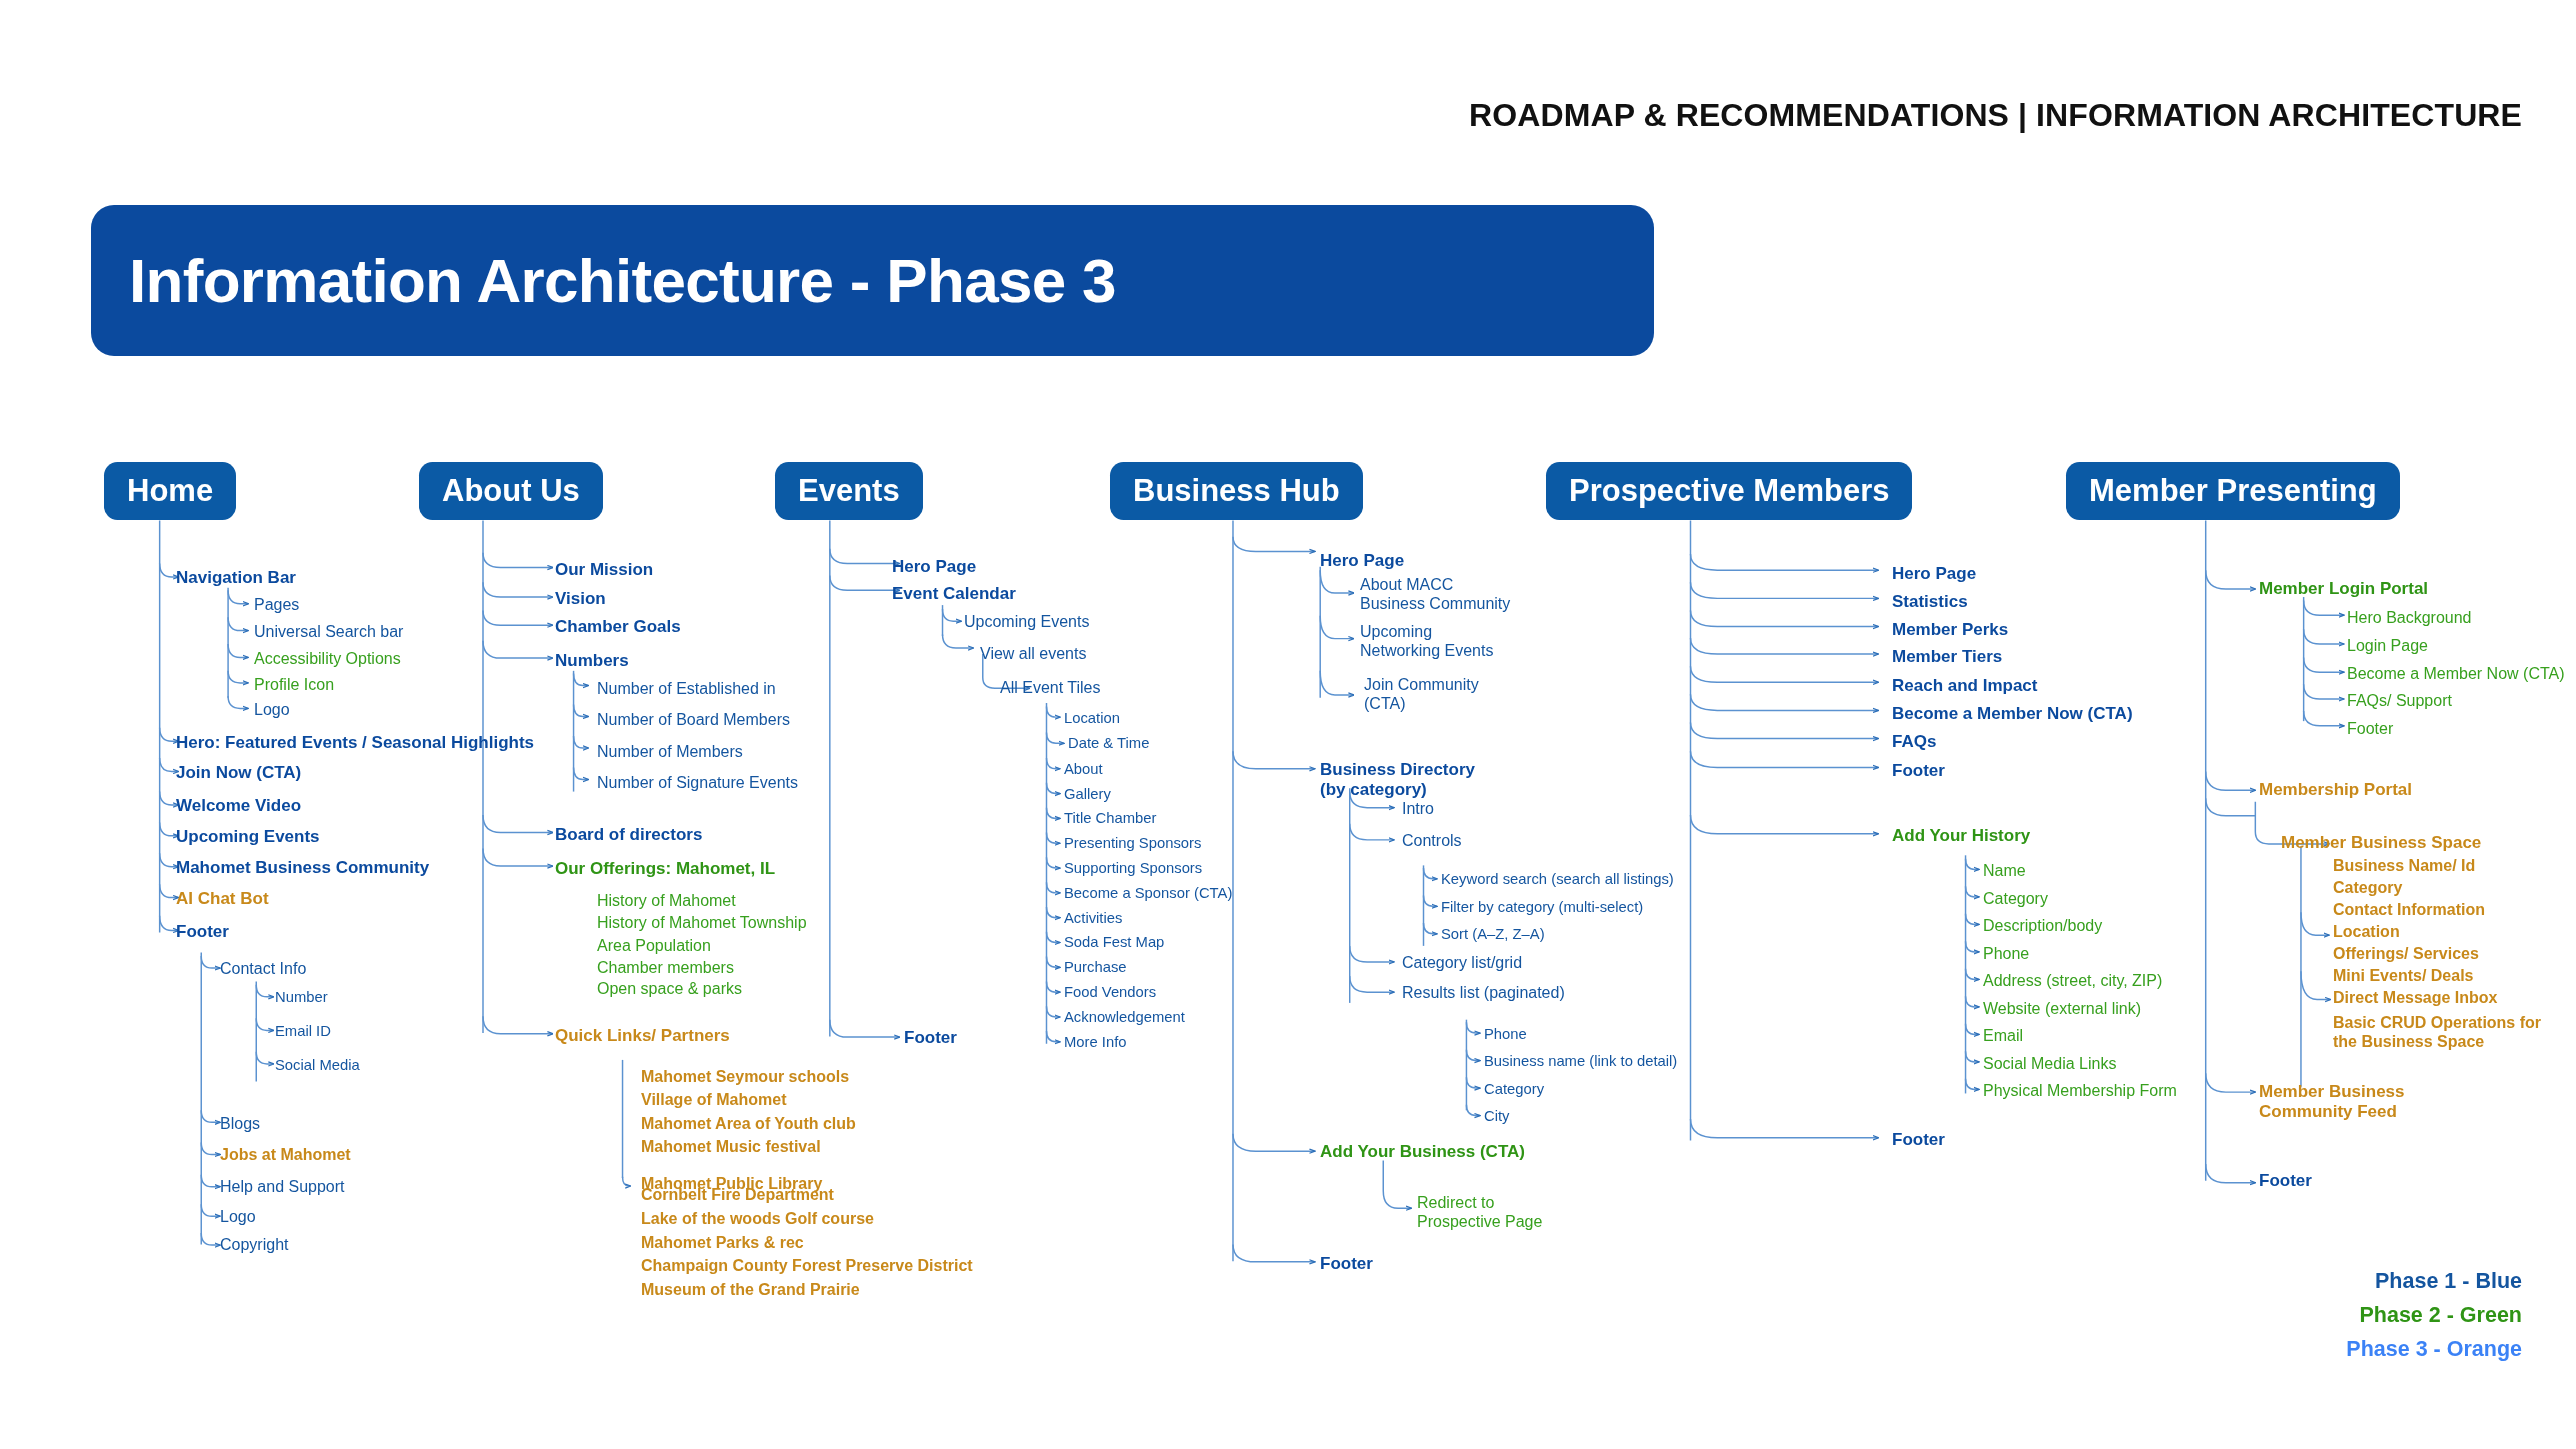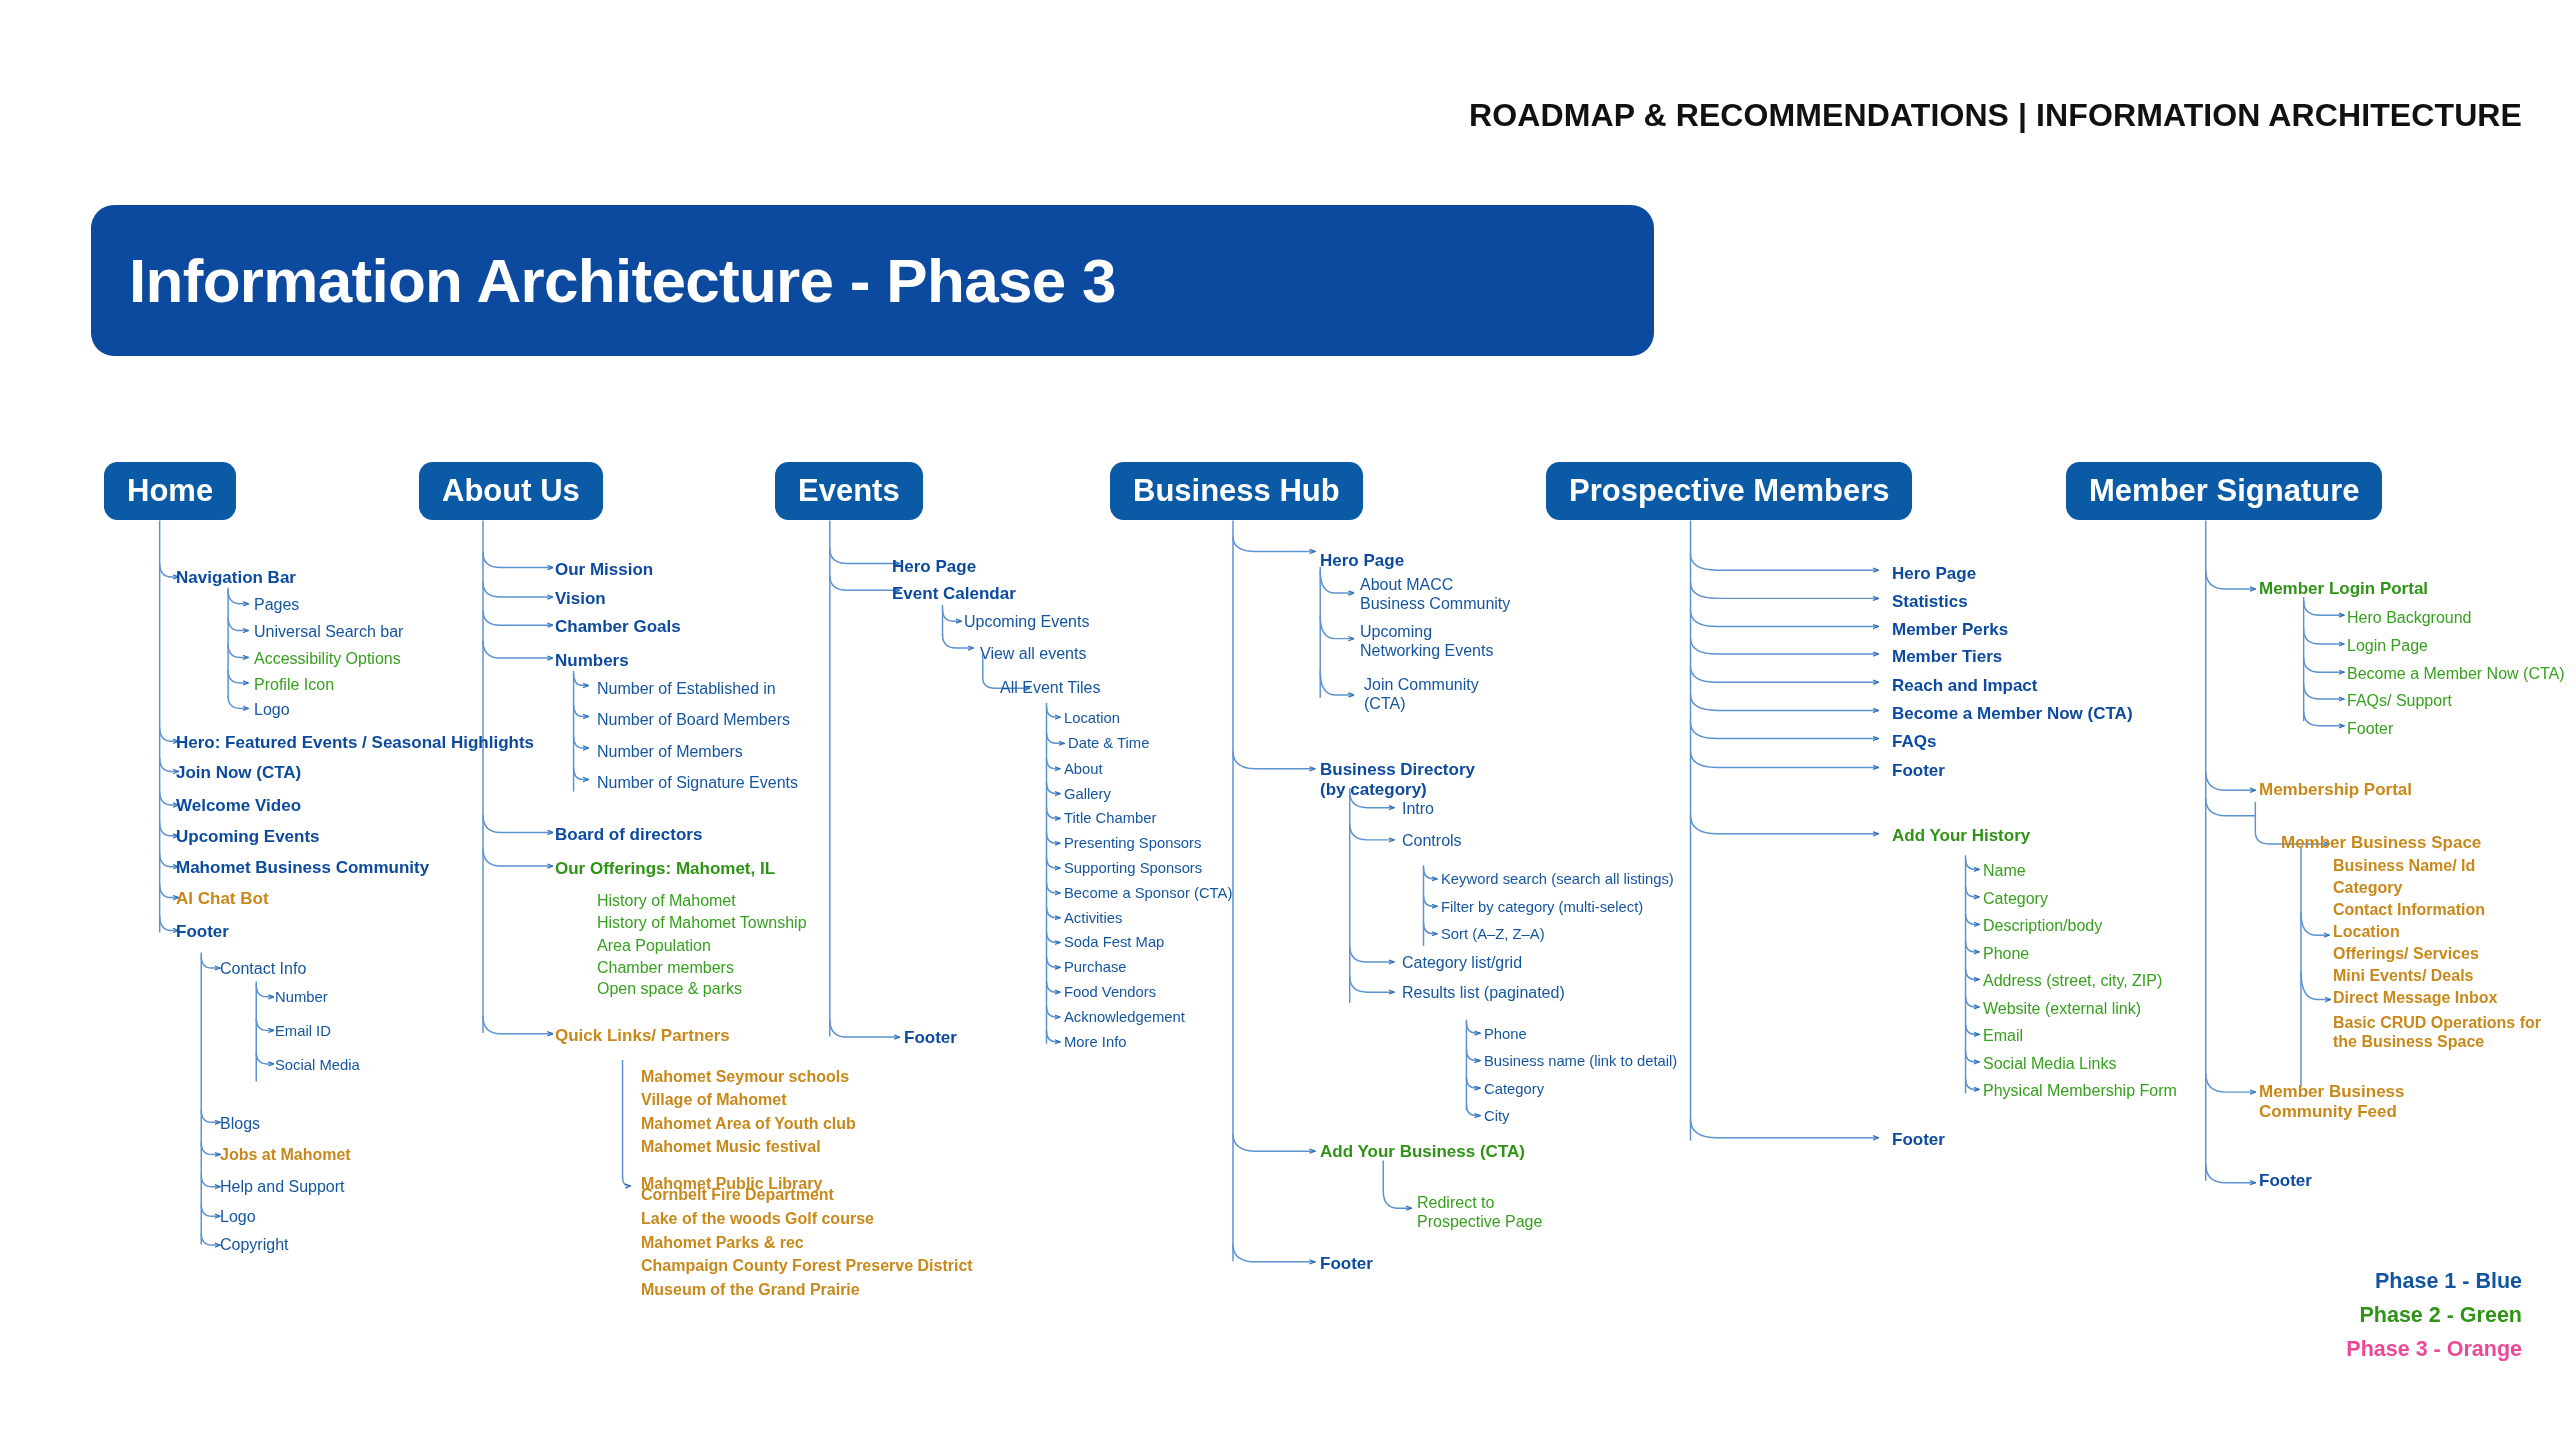--- a/index.html
+++ b/index.html
@@ -235,7 +235,7 @@
   <div class="pill" style="left:775px;top:462px;">Events</div>
   <div class="pill" style="left:1110px;top:462px;">Business Hub</div>
   <div class="pill" style="left:1546px;top:462px;">Prospective Members</div>
-  <div class="pill" style="left:2066px;top:462px;">Member Signature</div>
+  <div class="pill" style="left:2066px;top:462px;">Member Presenting</div>
 
   <div class="node n-l1 blue-d" style="left:176px;top:568px;">Navigation Bar</div>
   <div class="node n-l2 blue" style="left:254px;top:596px;">Pages</div>

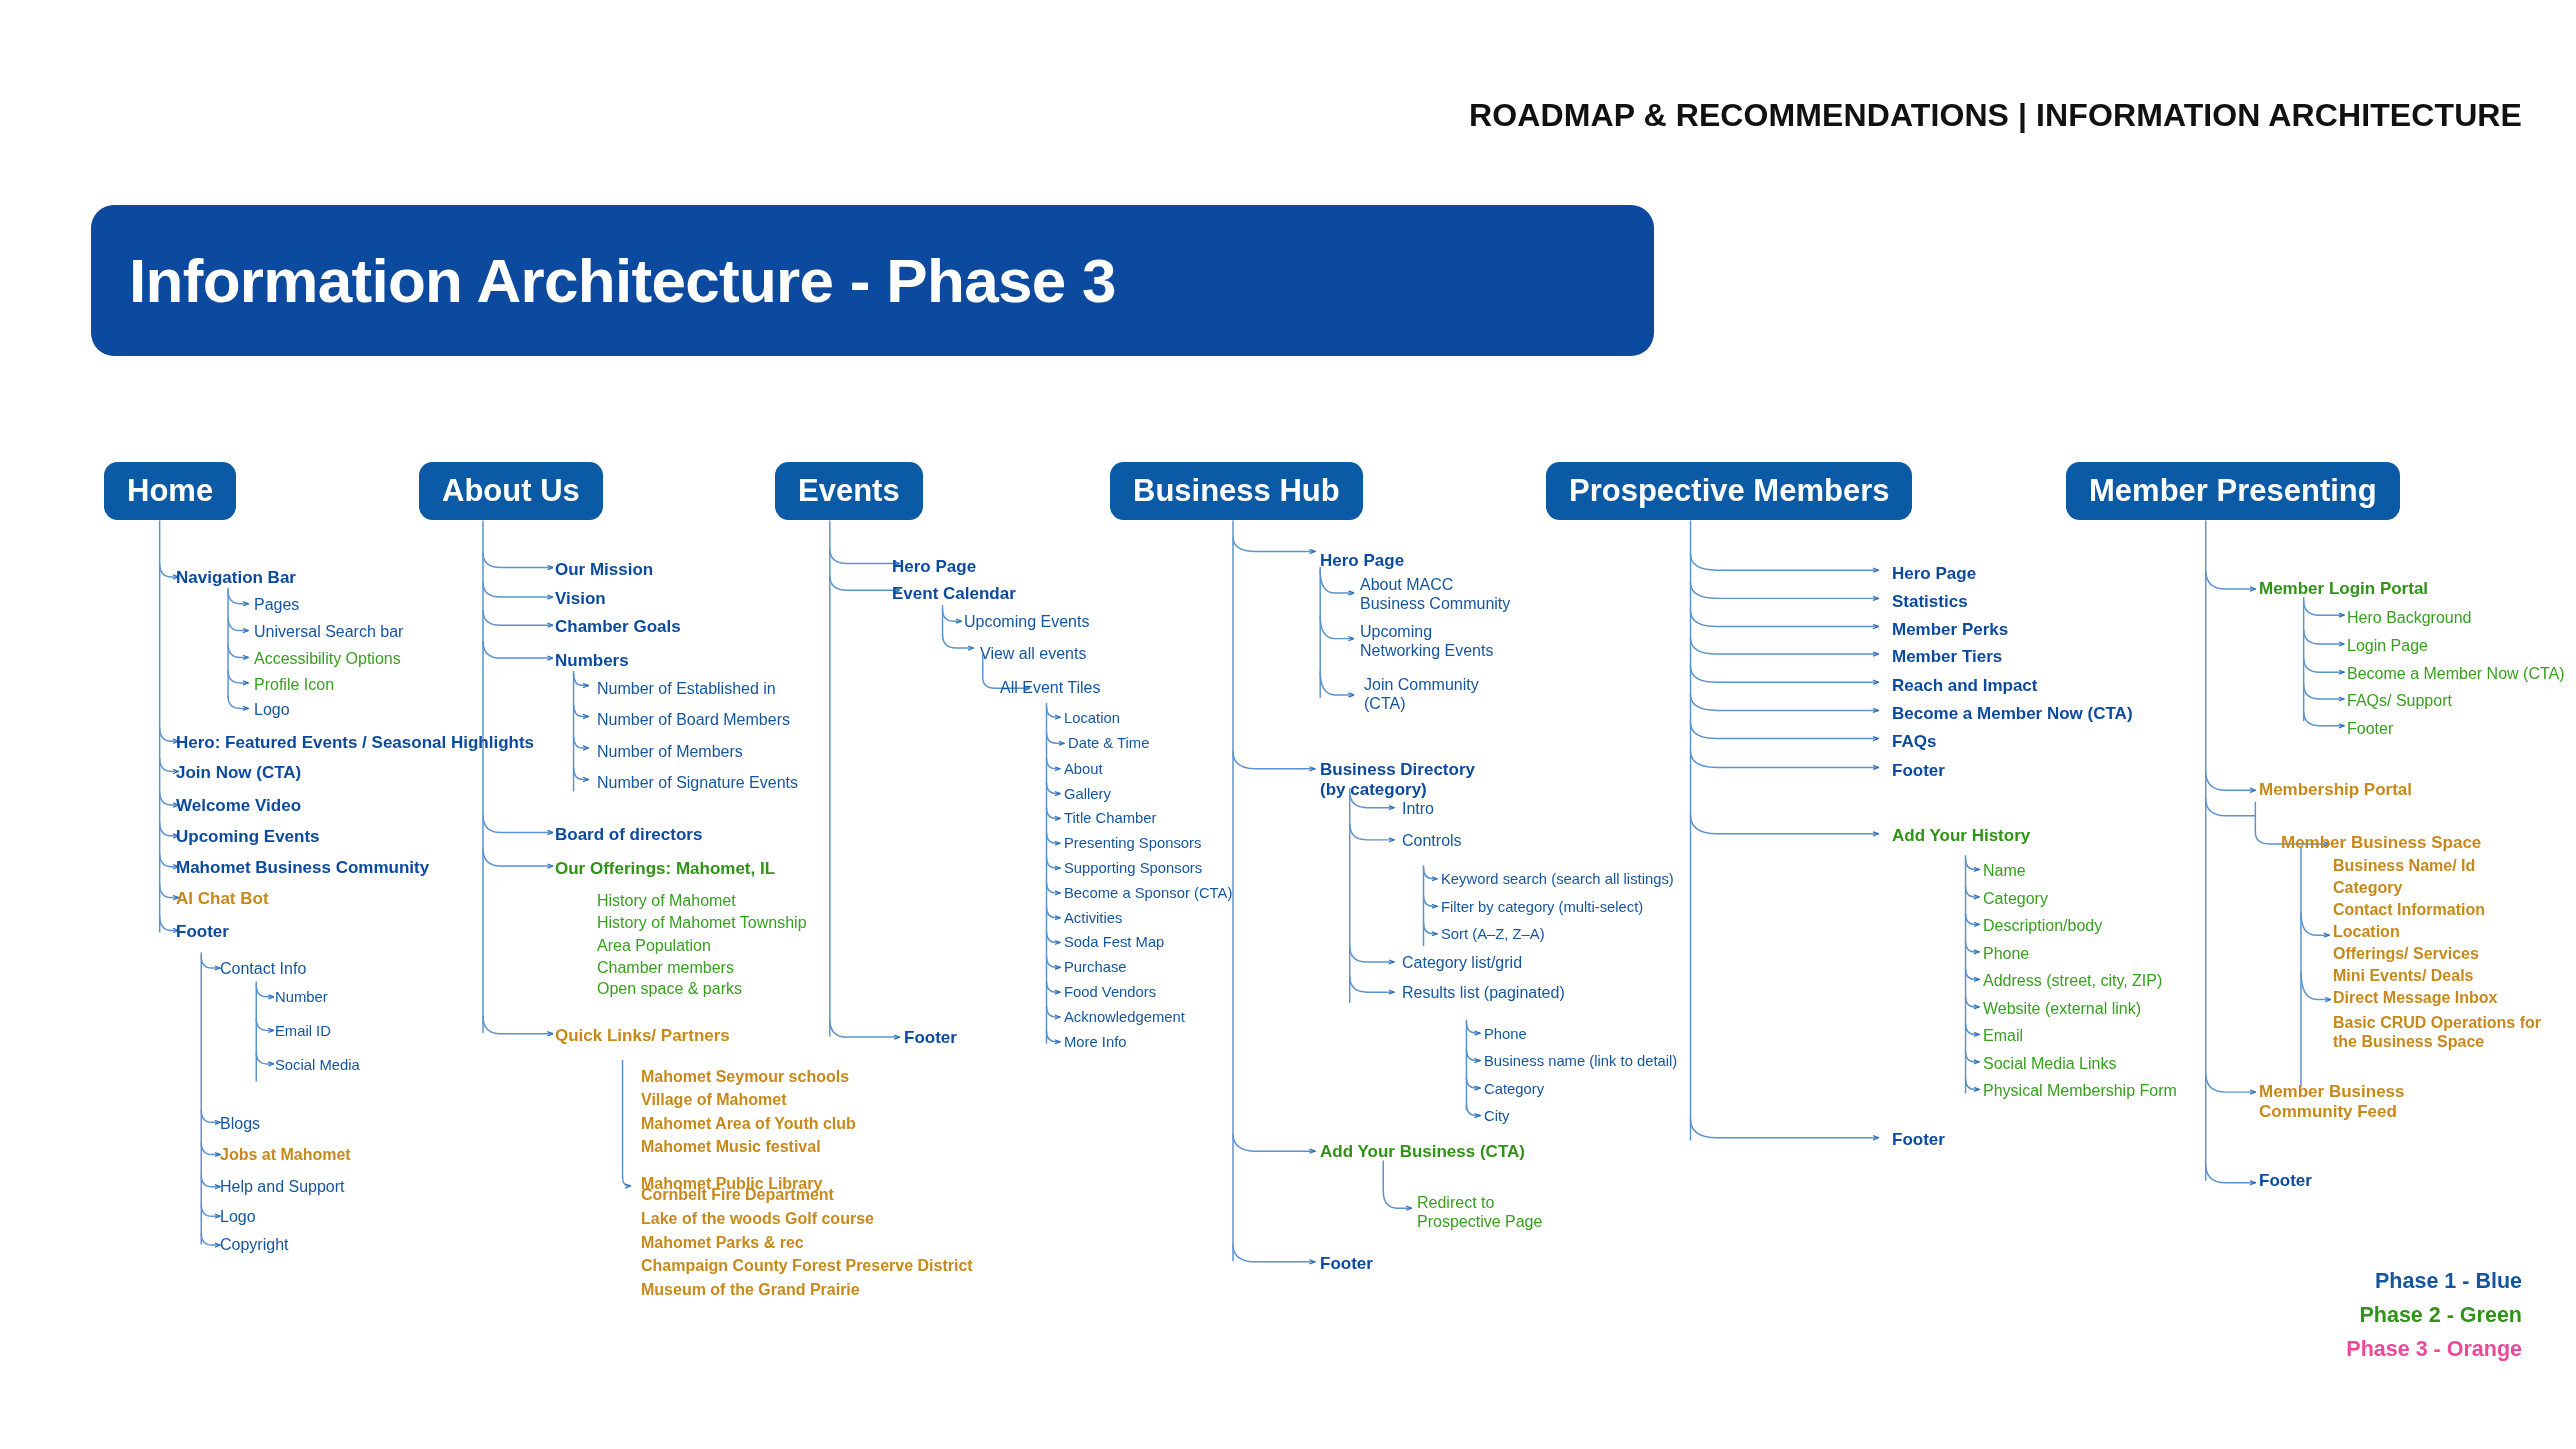--- a/index.html
+++ b/index.html
@@ -61,7 +61,7 @@
   .legend div{font-size:21.5px;font-weight:700;line-height:1.58;white-space:nowrap;}
   .lg1{color:#14559f;}
   .lg2{color:#2f9415;}
-  .lg3{color:#ec4899;}
+  .lg3{color:#3b82f6;}
 </style>
 </head>
 <body>

